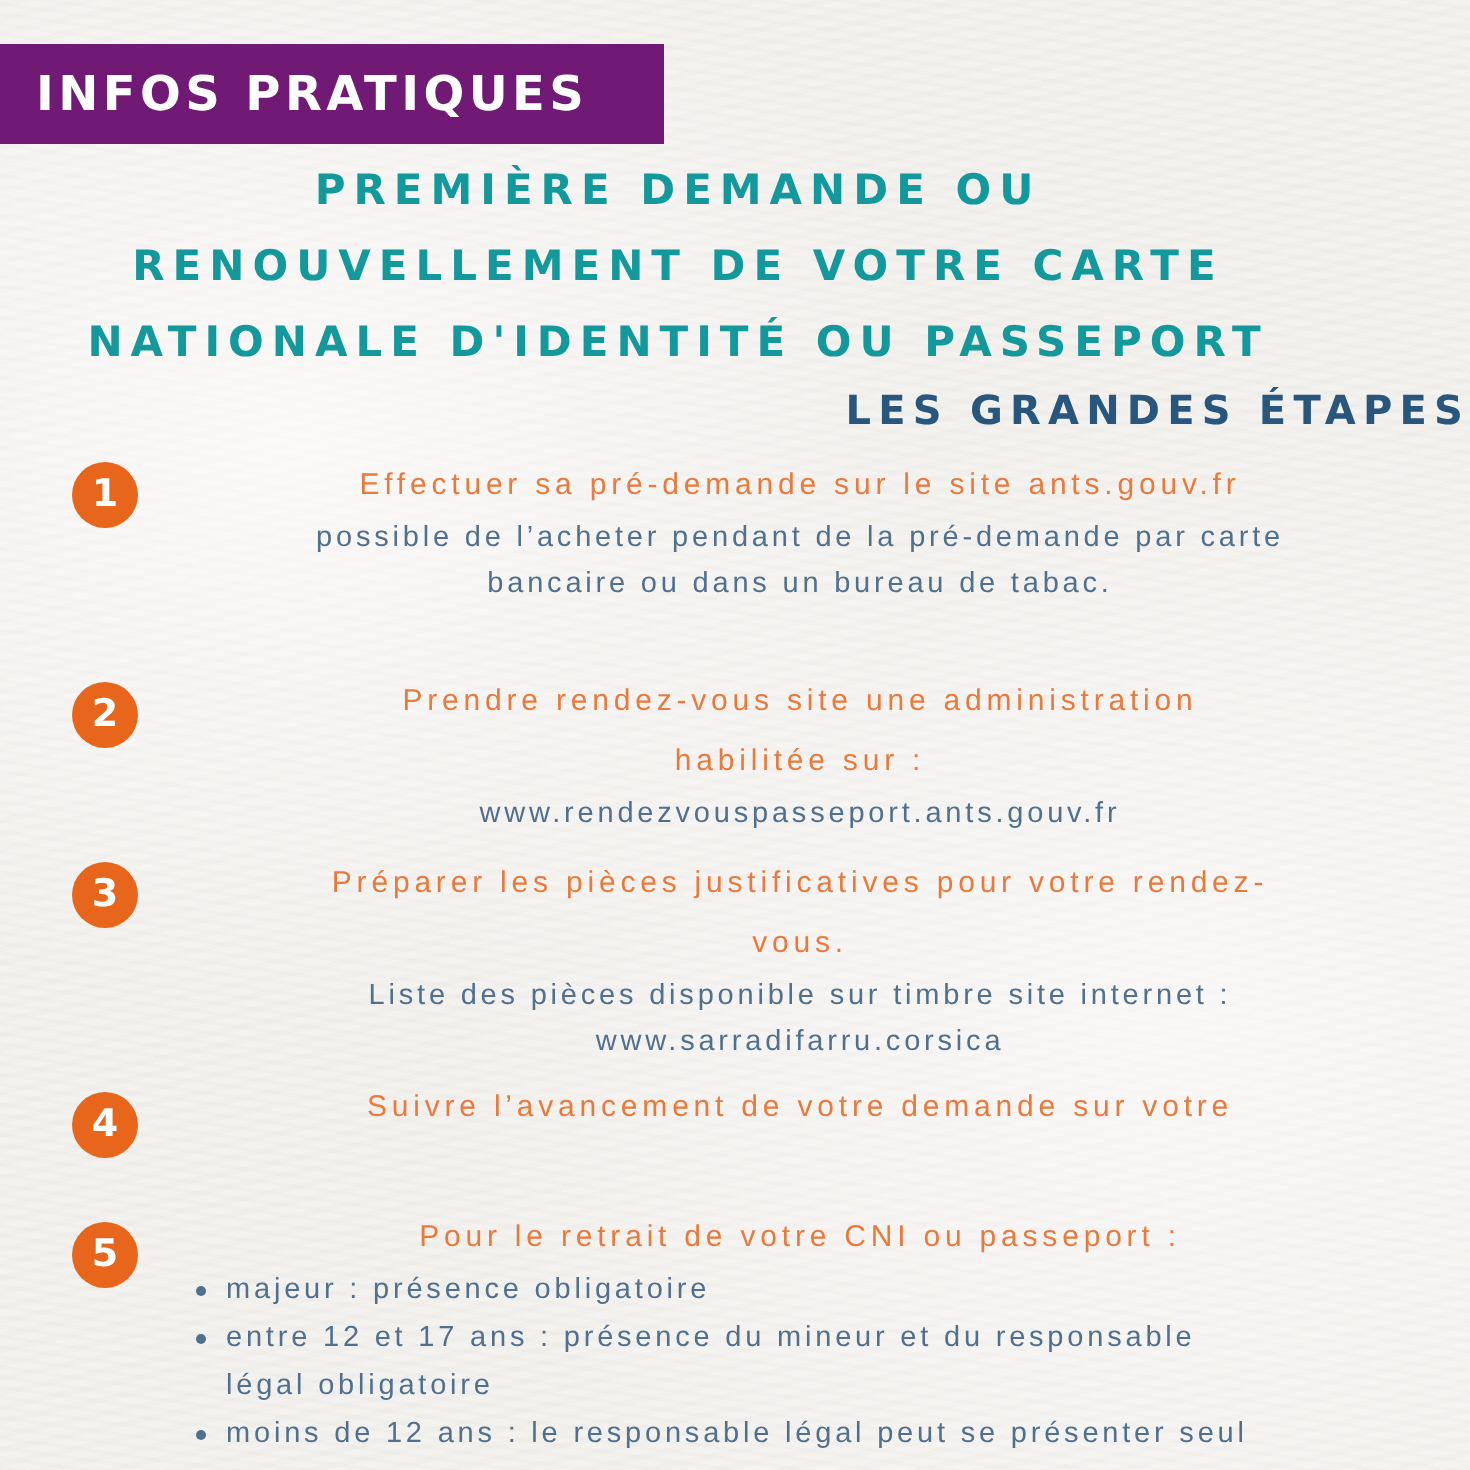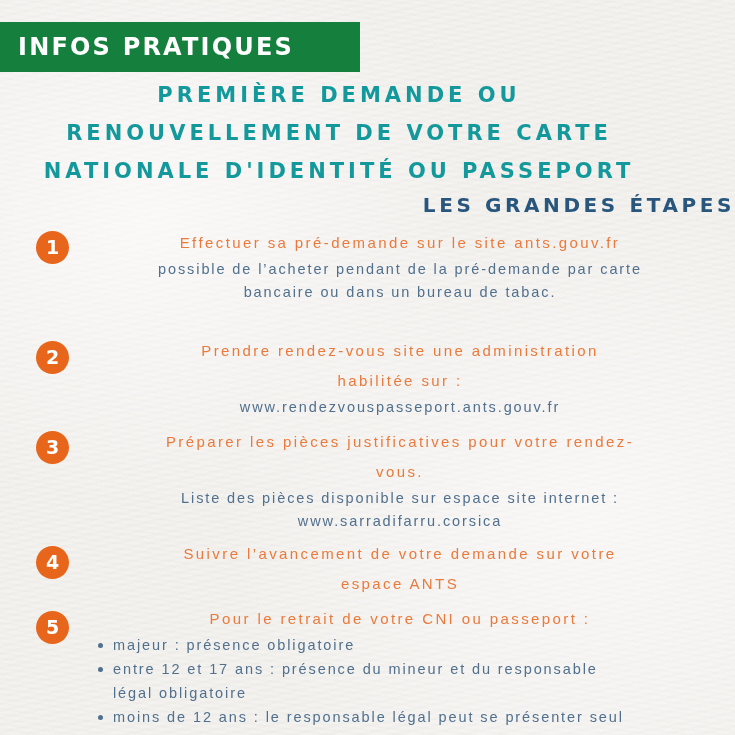--- a/index.html
+++ b/index.html
@@ -24,9 +24,9 @@
       position: absolute;
       left: 0;
       top: 22px;
-      width: 360px;
+      width: 332px;
       height: 50px;
-      background: #15803d;
+      background: #701a75;
       display: flex;
       align-items: center;
       padding-left: 18px;

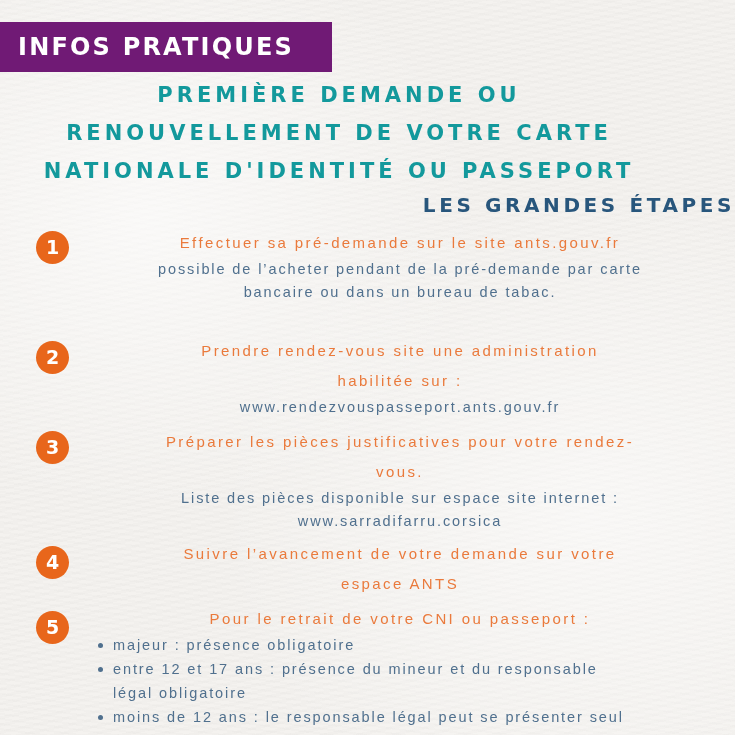--- a/index.html
+++ b/index.html
@@ -184,7 +184,7 @@
 <div class="step-block" style="top:427px;">
   <div class="step-title">Préparer les pièces justificatives pour votre rendez-</div>
   <div class="step-title">vous.</div>
-  <div class="step-desc">Liste des pièces disponible sur espace site internet :</div>
+  <div class="step-desc">Liste des pièces disponible sur timbre site internet :</div>
   <div class="step-desc">www.sarradifarru.corsica</div>
 </div>
 

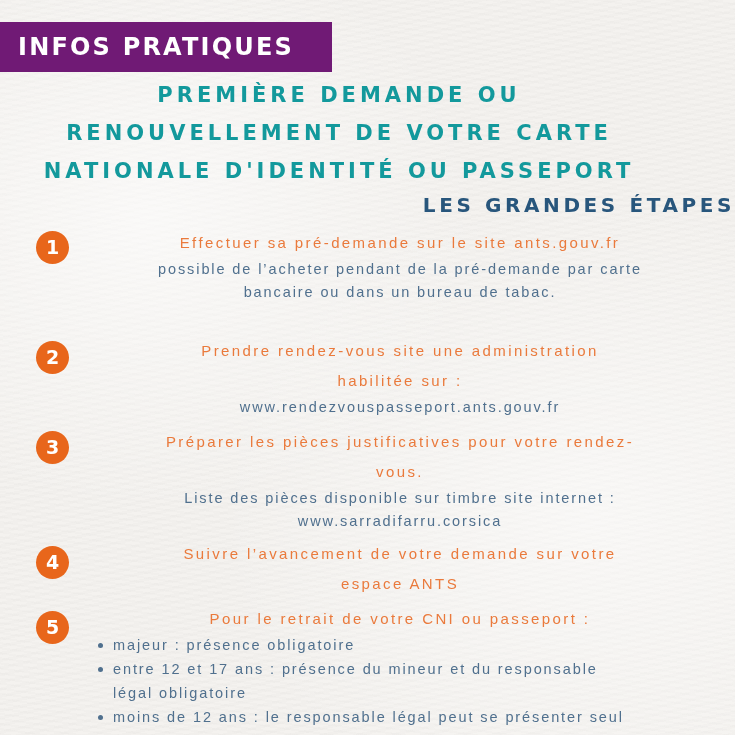--- a/index.html
+++ b/index.html
@@ -193,7 +193,6 @@
 </div>
 <div class="step-block" style="top:539px;">
   <div class="step-title">Suivre l’avancement de votre demande sur votre</div>
-  <div class="step-title">espace ANTS</div>
 </div>
 
 <div class="badge" style="top:611px;">

